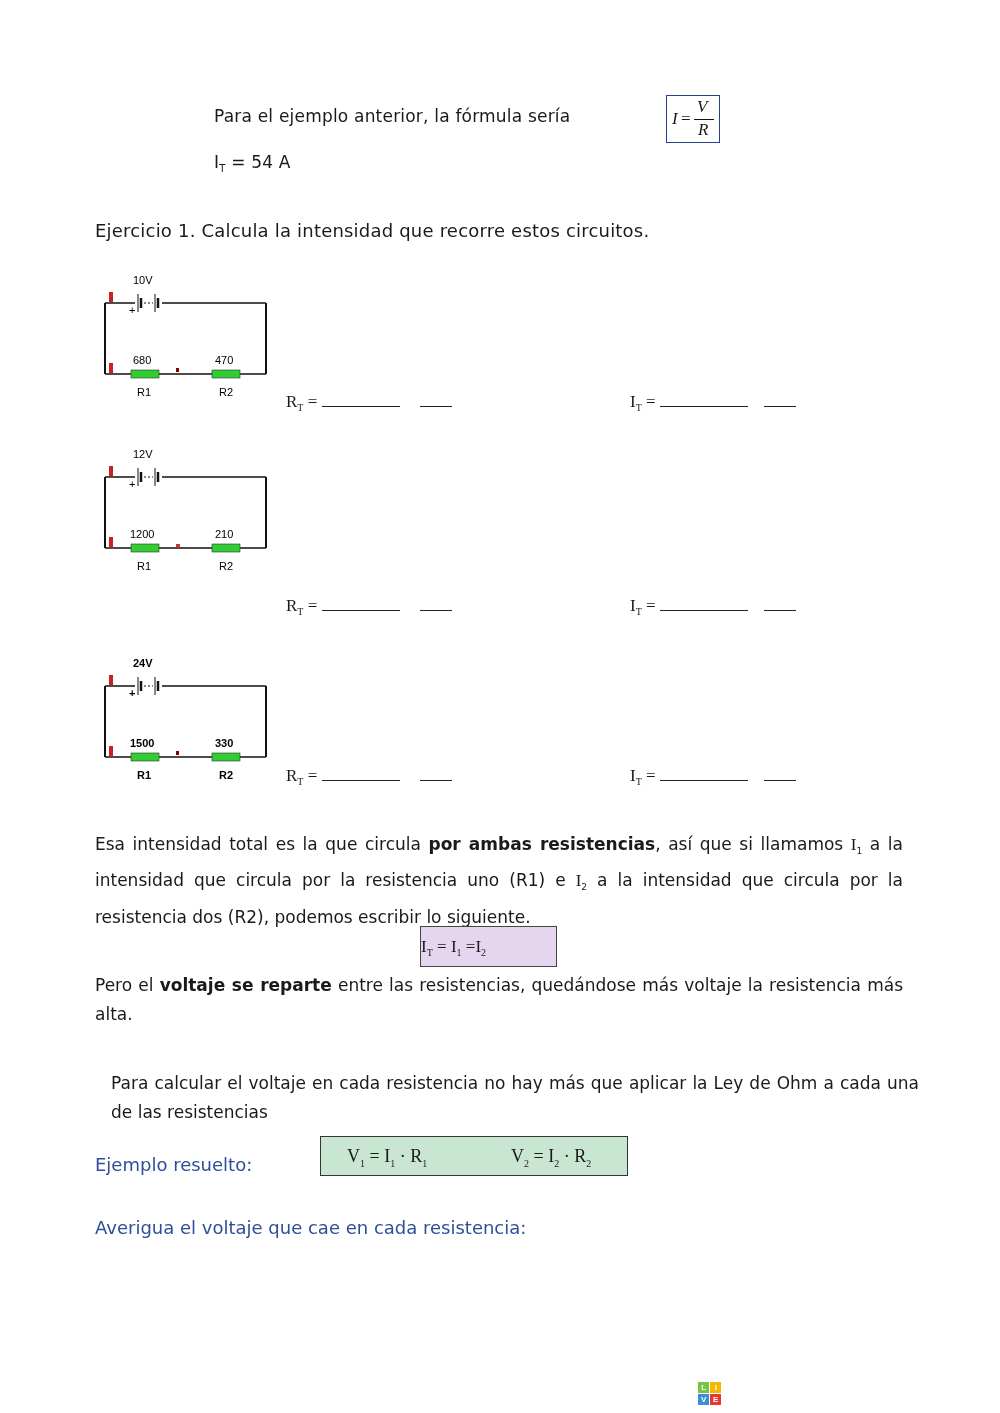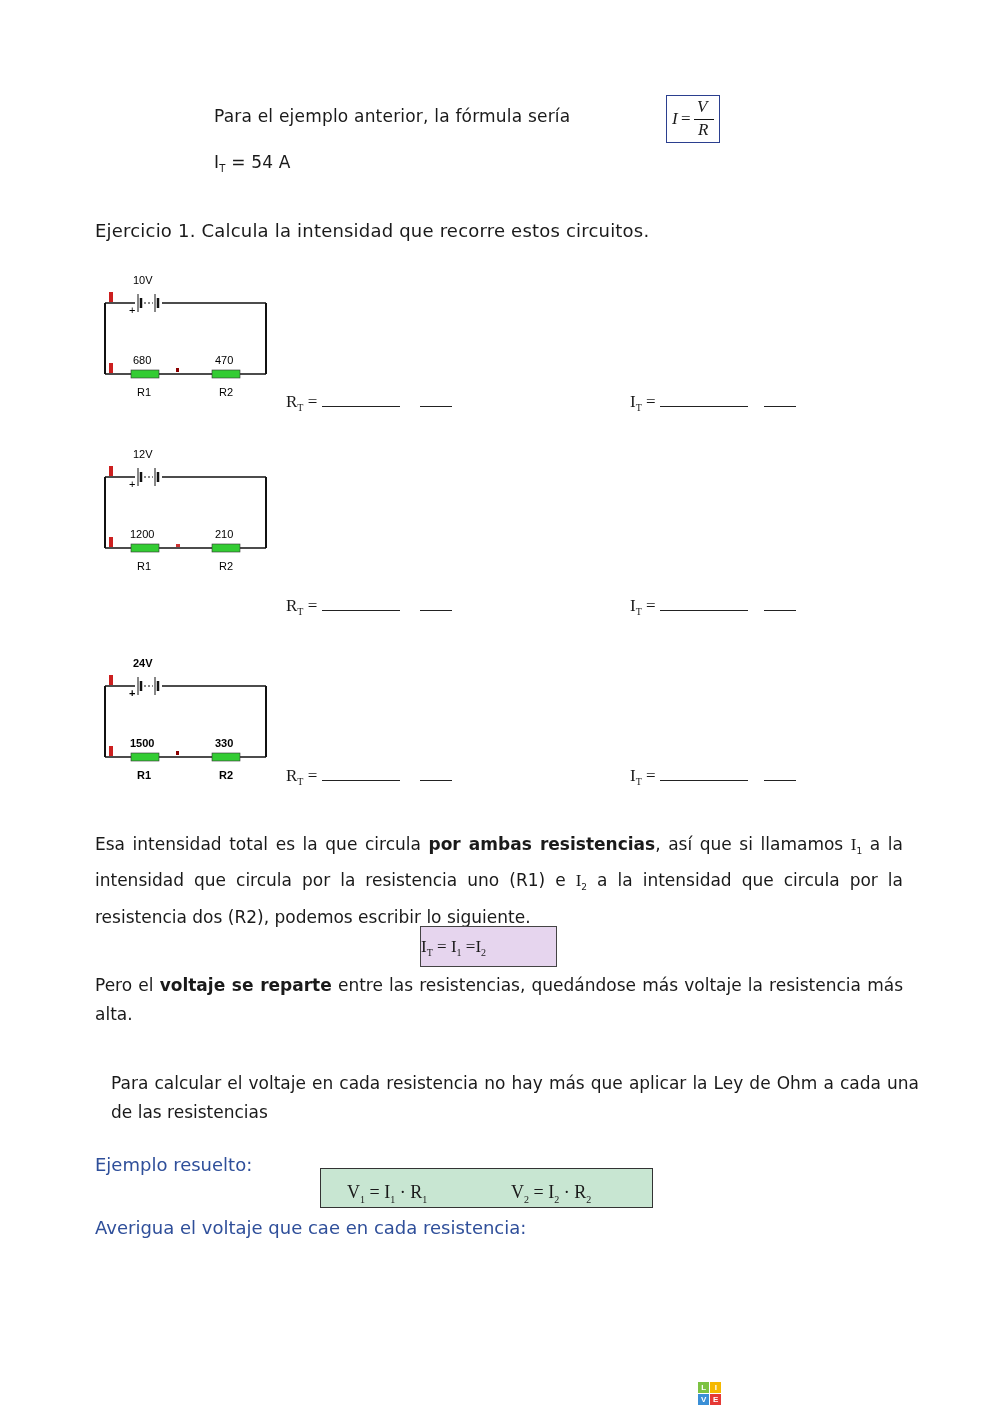--- a/index.html
+++ b/index.html
@@ -171,7 +171,7 @@
 
 <div class="abs para" style="left:92px; top:1069px;margin-left:19px;">Para calcular el voltaje en cada resistencia no hay más que aplicar la Ley de Ohm a cada una de las resistencias</div>
 
-<div class="abs green-box serif" style="left:320px; top:1168px; width:306px; height:38px; font-size:18px; line-height:46px;padding-left:25px;">
+<div class="abs green-box serif" style="left:320px; top:1136px; width:306px; height:38px; font-size:18px; line-height:38px;">
   <span class="abs" style="left:26px;"><span>V</span><sub style="font-size:10px;">1</sub><span style="white-space:pre;"> = I</span><sub style="font-size:10px;">1</sub><span style="white-space:pre;"> · R</span><sub style="font-size:10px;">1</sub></span>
   <span class="abs" style="left:190px;"><span>V</span><sub style="font-size:10px;">2</sub><span style="white-space:pre;"> = I</span><sub style="font-size:10px;">2</sub><span style="white-space:pre;"> · R</span><sub style="font-size:10px;">2</sub></span>
 </div>

